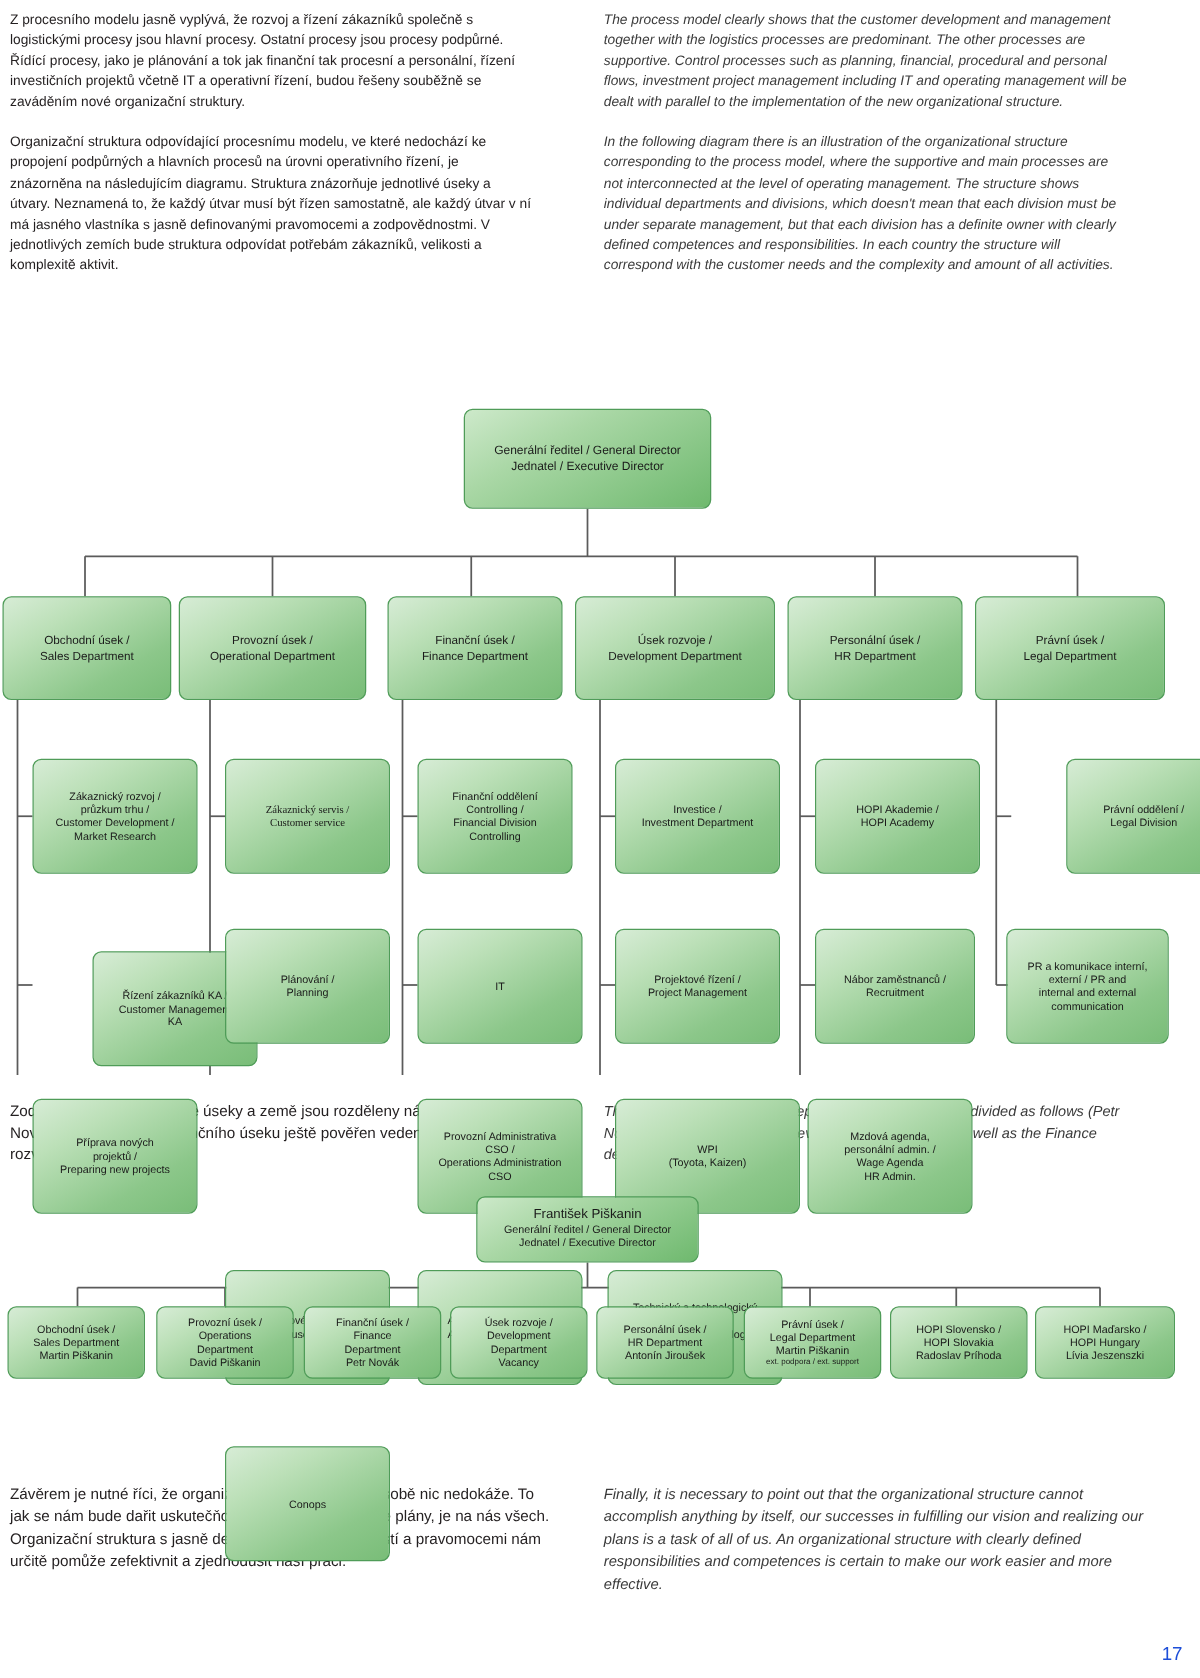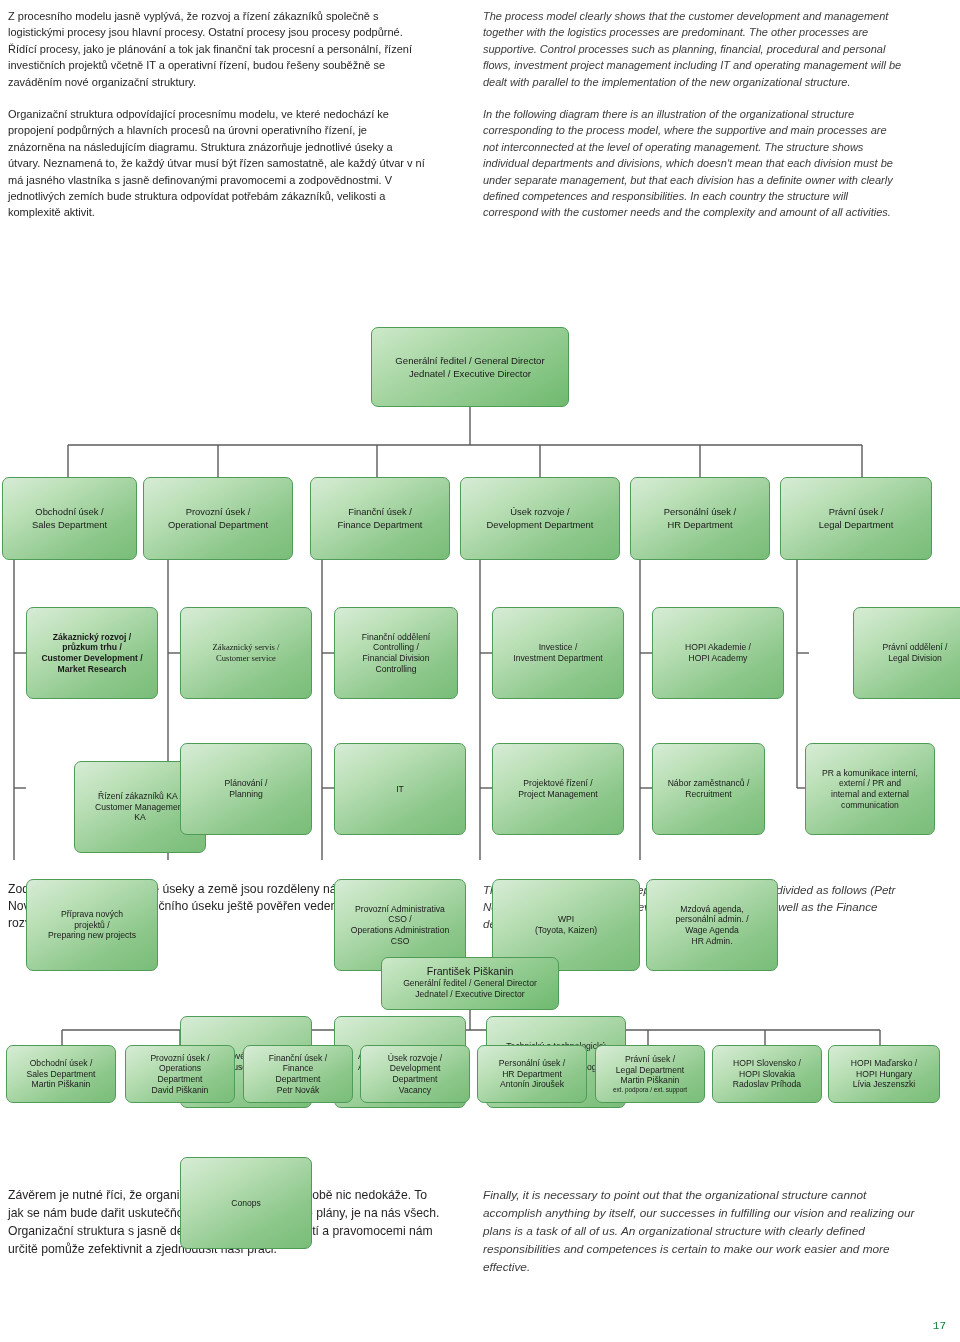--- a/index.html
+++ b/index.html
@@ -159,7 +159,7 @@
   <div class="node" style="left:780px; top:152px; width:152px; height:83px; font-size:9.4px; line-height:12.4px; white-space:pre-line;">Právní úsek /
 Legal Department</div>
 
-  <div class="node" style="left:26px; top:282px; width:132px; height:92px; white-space:pre-line;font-weight:bold;">Zákaznický rozvoj /
+  <div class="node" style="left:26px; top:282px; width:132px; height:92px; white-space:pre-line;">Zákaznický rozvoj /
 průzkum trhu /
 Customer Development /
 Market Research</div>

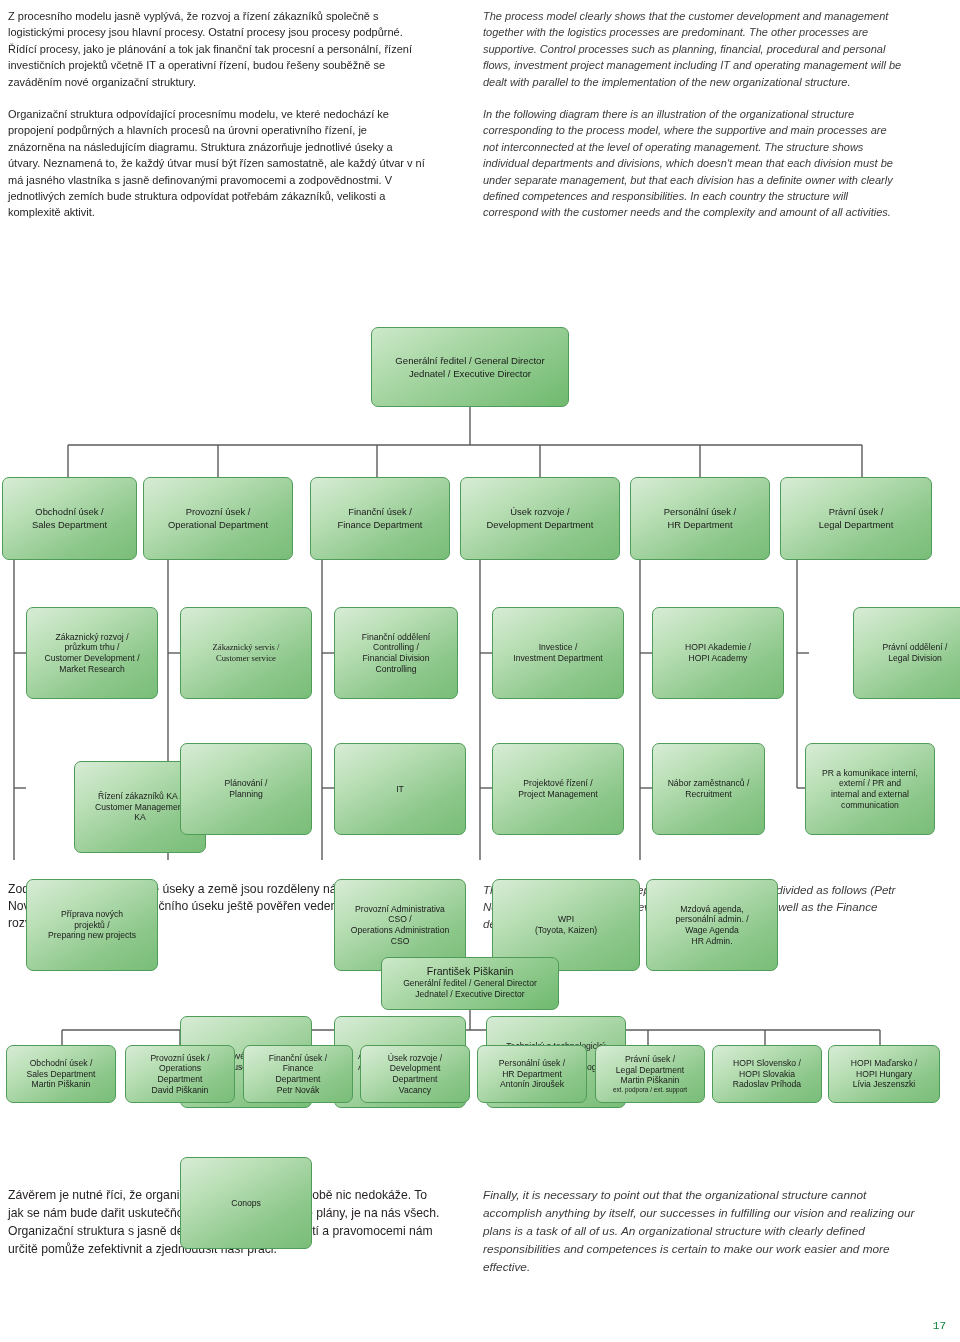--- a/index.html
+++ b/index.html
@@ -203,7 +203,7 @@
 
   <div class="node" style="left:652px; top:282px; width:132px; height:92px; white-space:pre-line;">HOPI Akademie /
 HOPI Academy</div>
-  <div class="node" style="left:652px; top:418px; width:113px; height:92px; white-space:pre-line;">Nábor zaměstnanců /
+  <div class="node" style="left:652px; top:418px; width:128px; height:92px; white-space:pre-line;">Nábor zaměstnanců /
 Recruitment</div>
   <div class="node" style="left:646px; top:554px; width:132px; height:92px; white-space:pre-line;">Mzdová agenda,
 personální admin. /

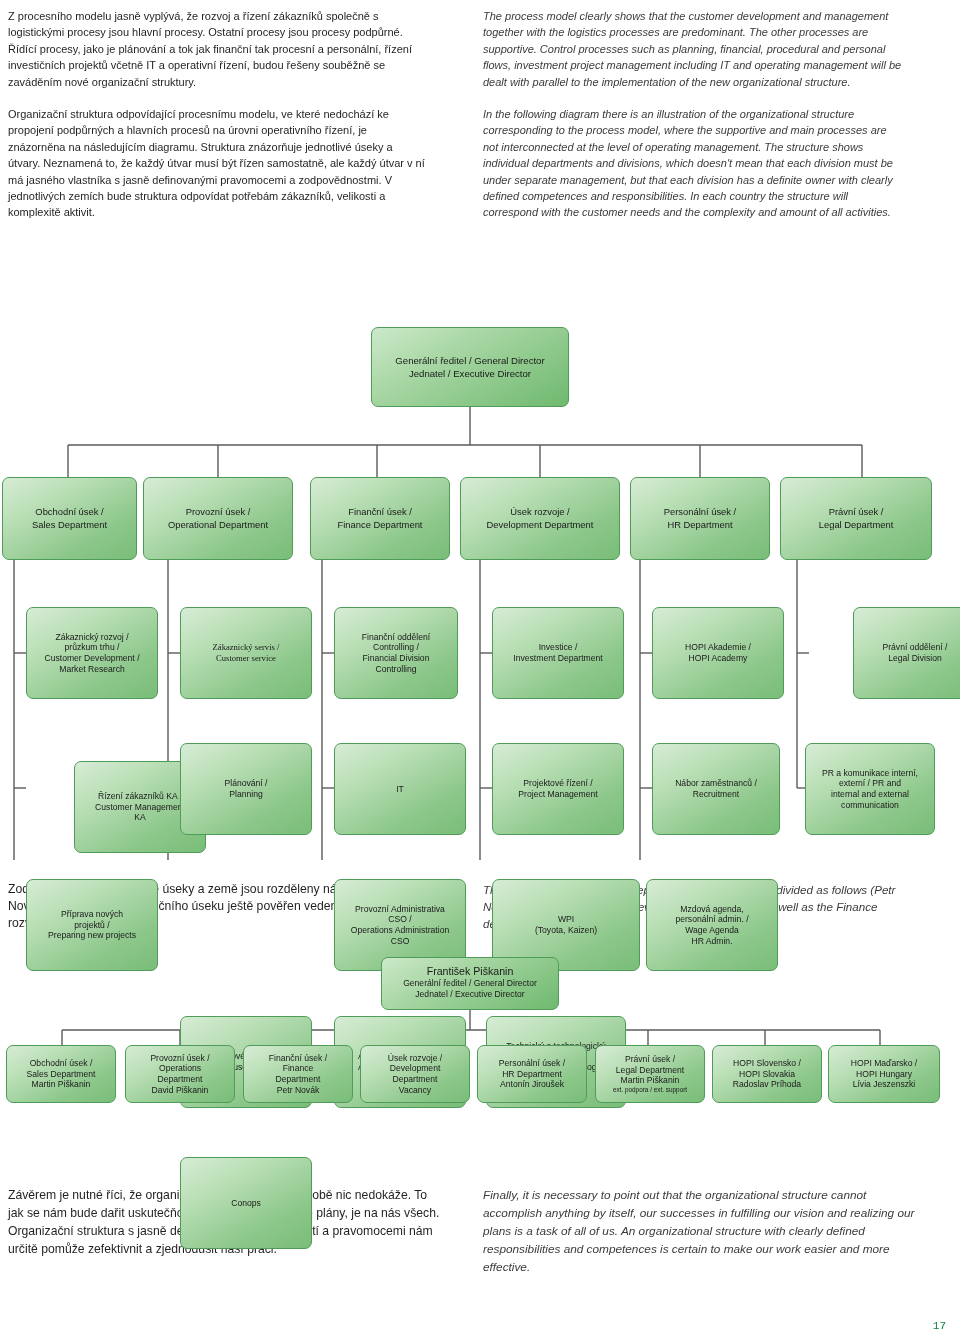--- a/index.html
+++ b/index.html
@@ -74,9 +74,9 @@
     position: absolute;
     right: 14px;
     bottom: 10px;
-    font-size: 11px;
-    color: #15803d;
-    font-family: Liberation Mono, monospace;
+    font-size: 15px;
+    color: #1d4ed8;
+    font-family: Liberation Sans, sans-serif;
   }
 </style>
 </head>

